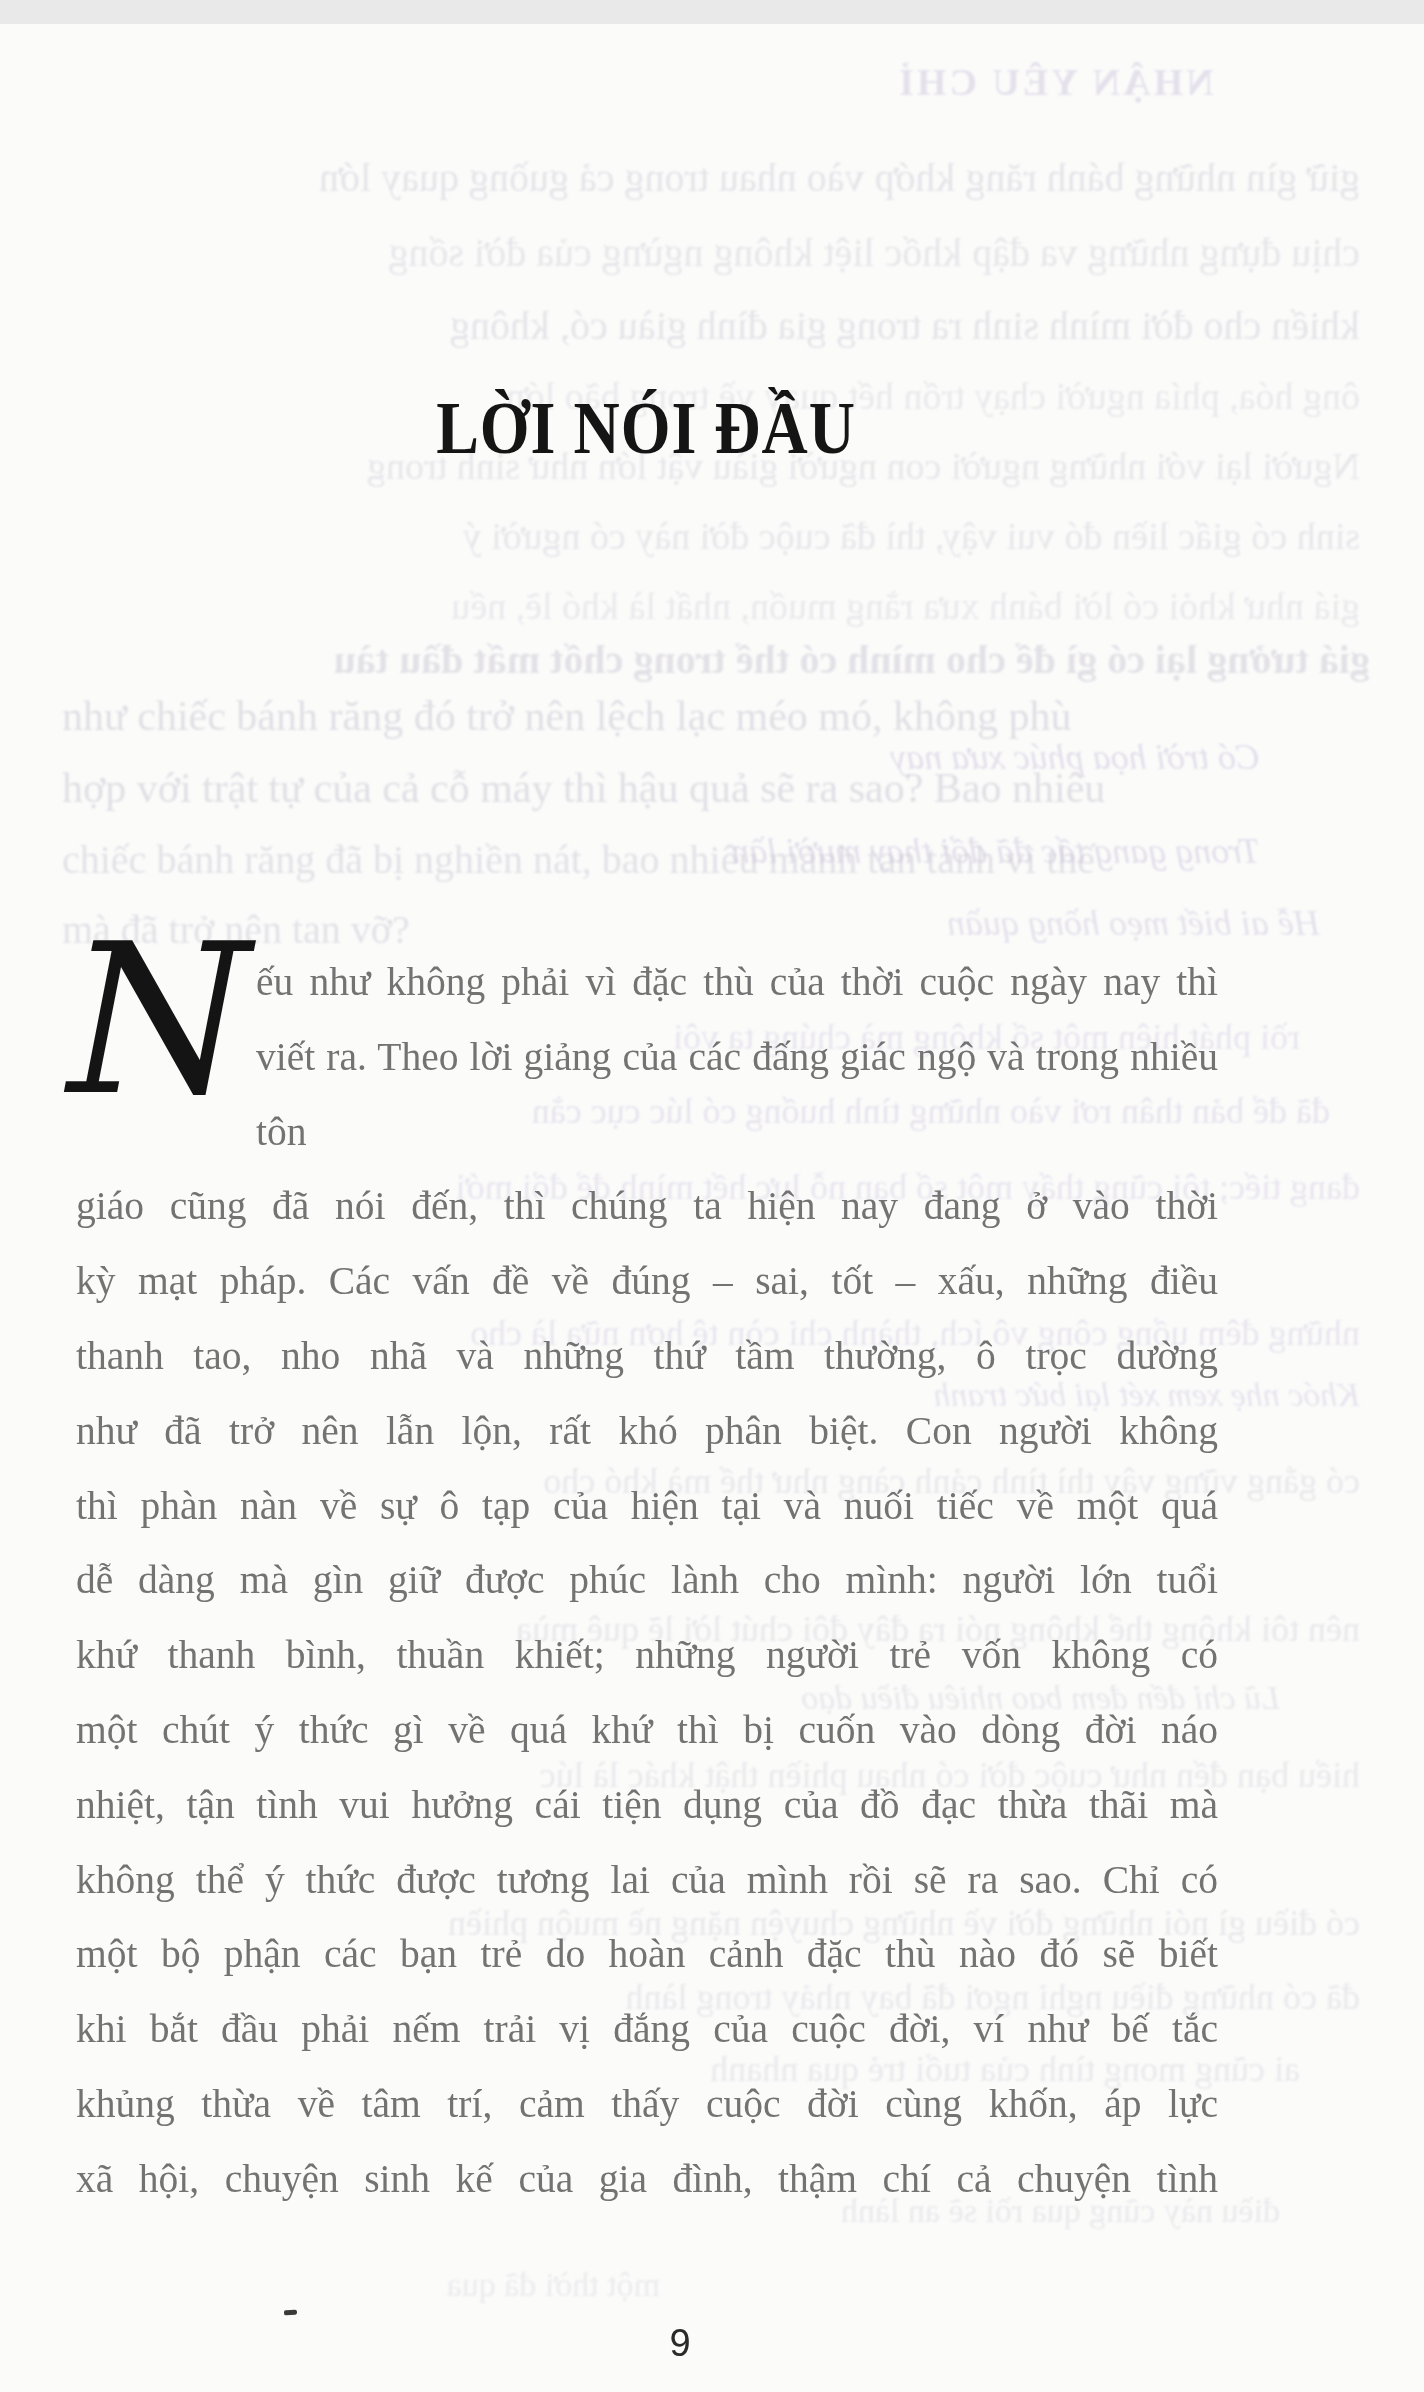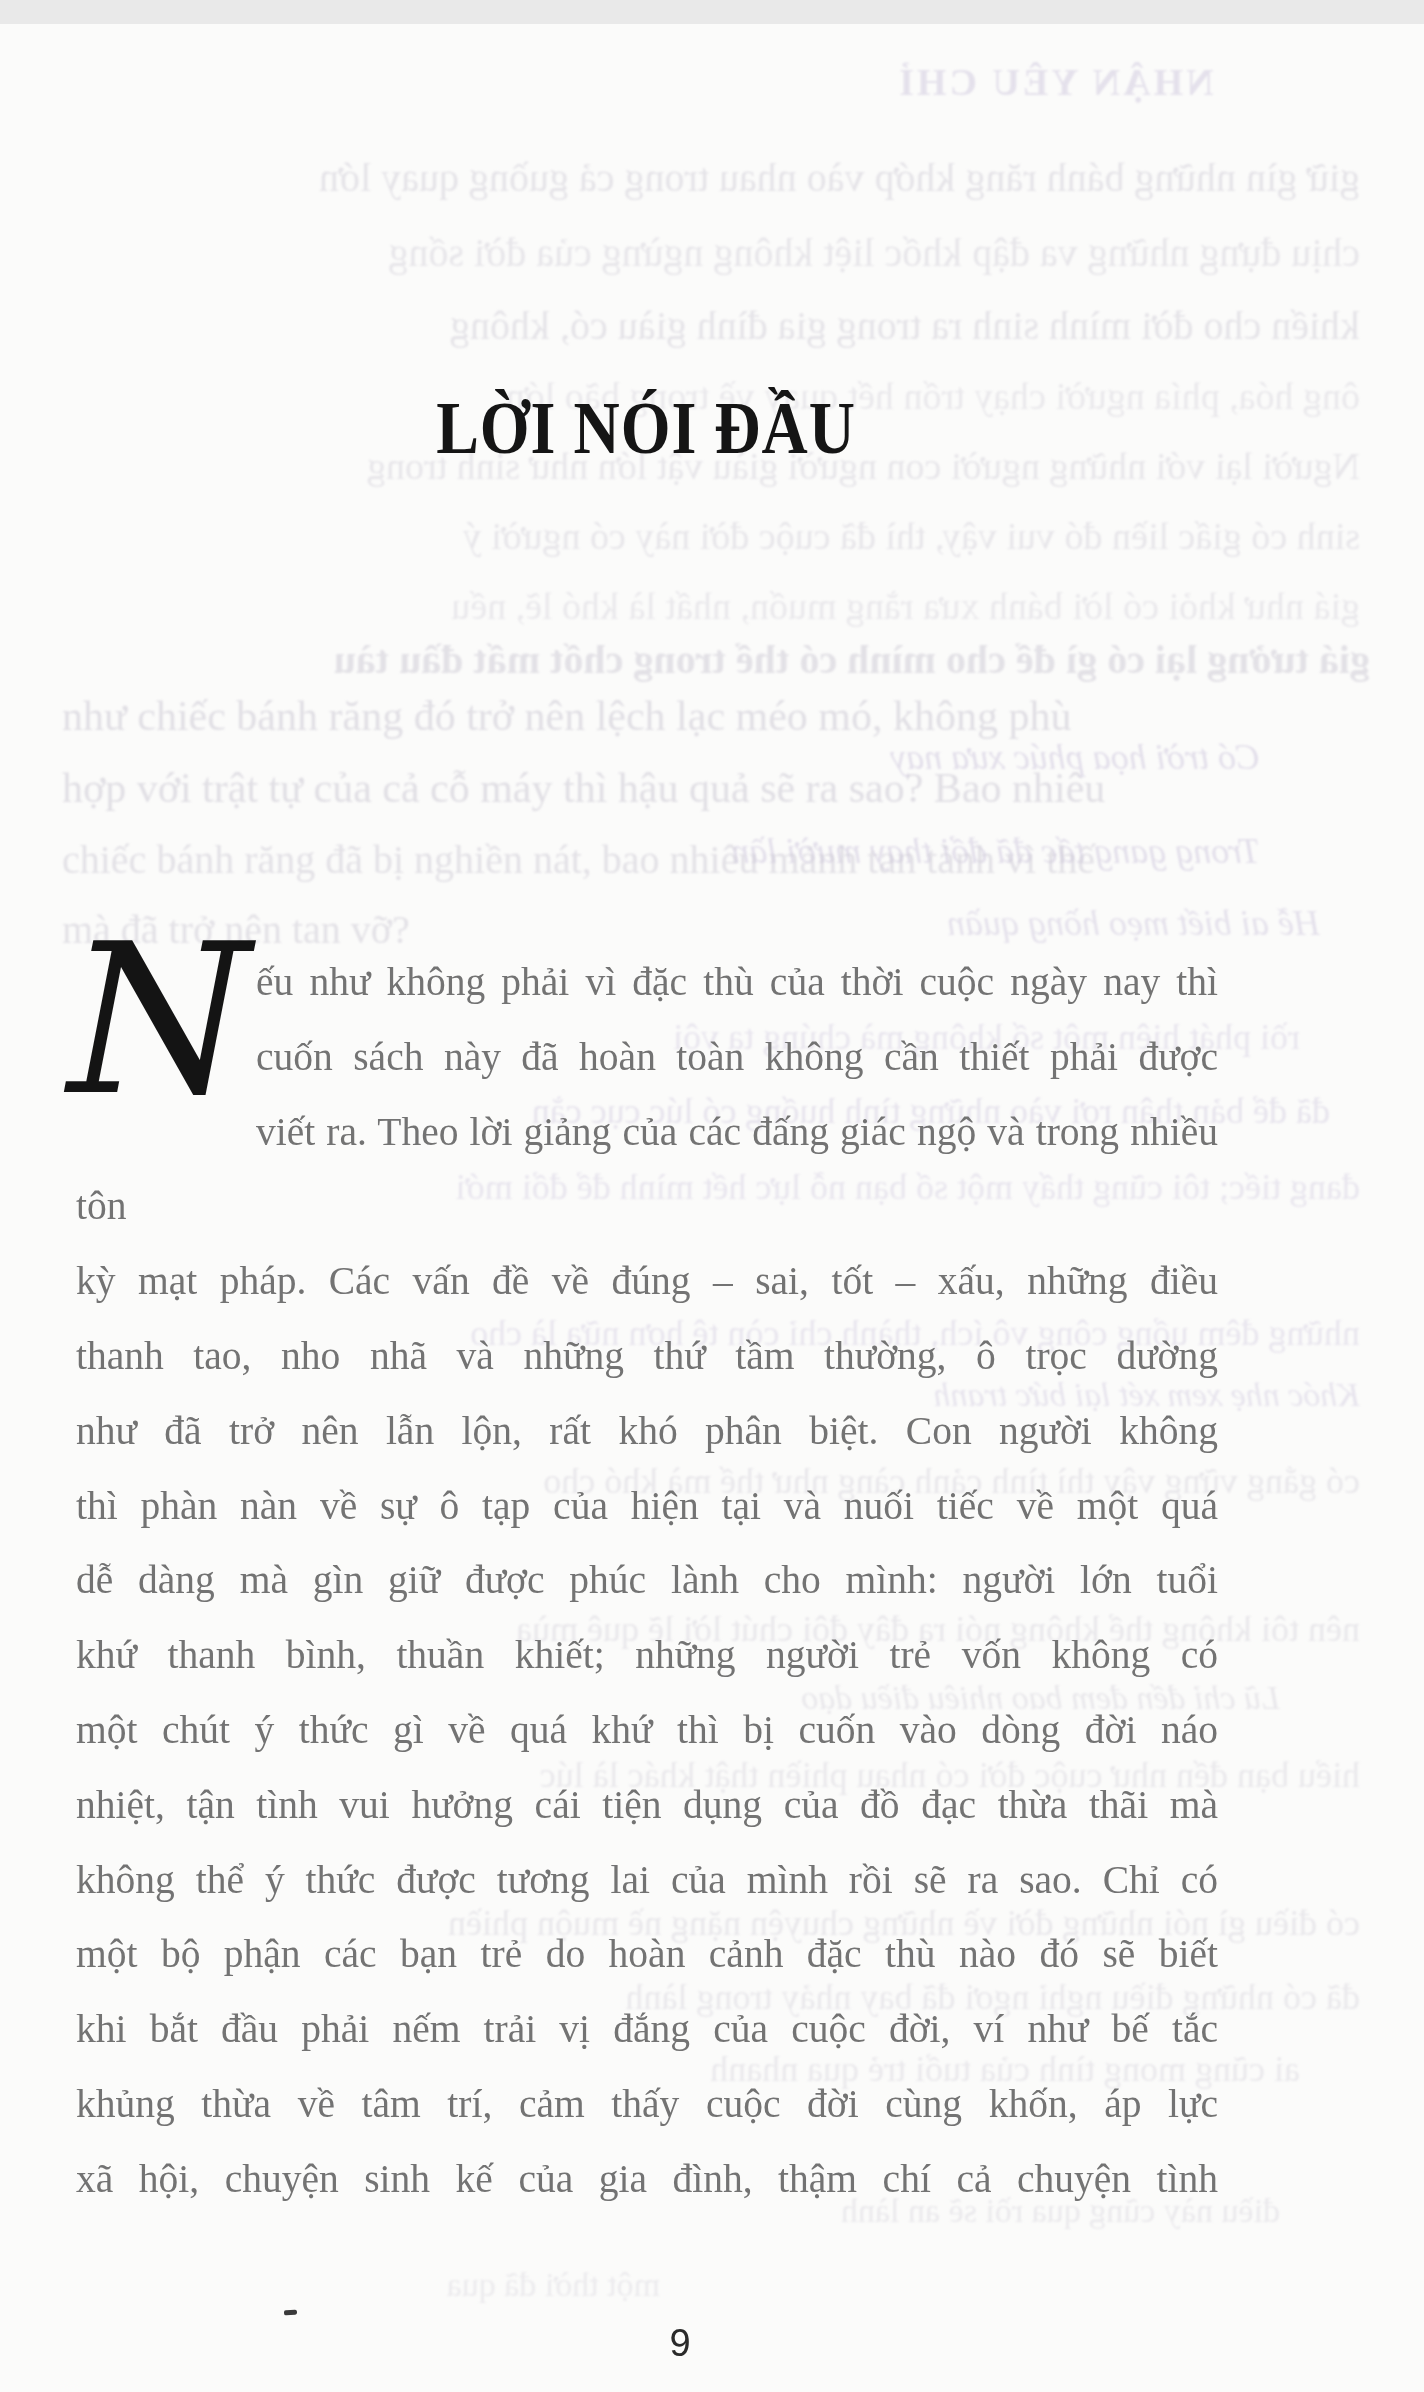--- a/index.html
+++ b/index.html
@@ -69,7 +69,6 @@
       <span class="dropcap">N</span>
       <div id="body-lines">
           <div class="body-line">ếu như không phải vì đặc thù của thời cuộc ngày nay thì</div>
-          <div class="body-line">cuốn sách này đã hoàn toàn không cần thiết phải được</div>
           <div class="body-line">viết ra. Theo lời giảng của các đấng giác ngộ và trong nhiều tôn</div>
           <div class="body-line">kỳ mạt pháp. Các vấn đề về đúng – sai, tốt – xấu, những điều</div>
           <div class="body-line">thanh tao, nho nhã và những thứ tầm thường, ô trọc dường</div>

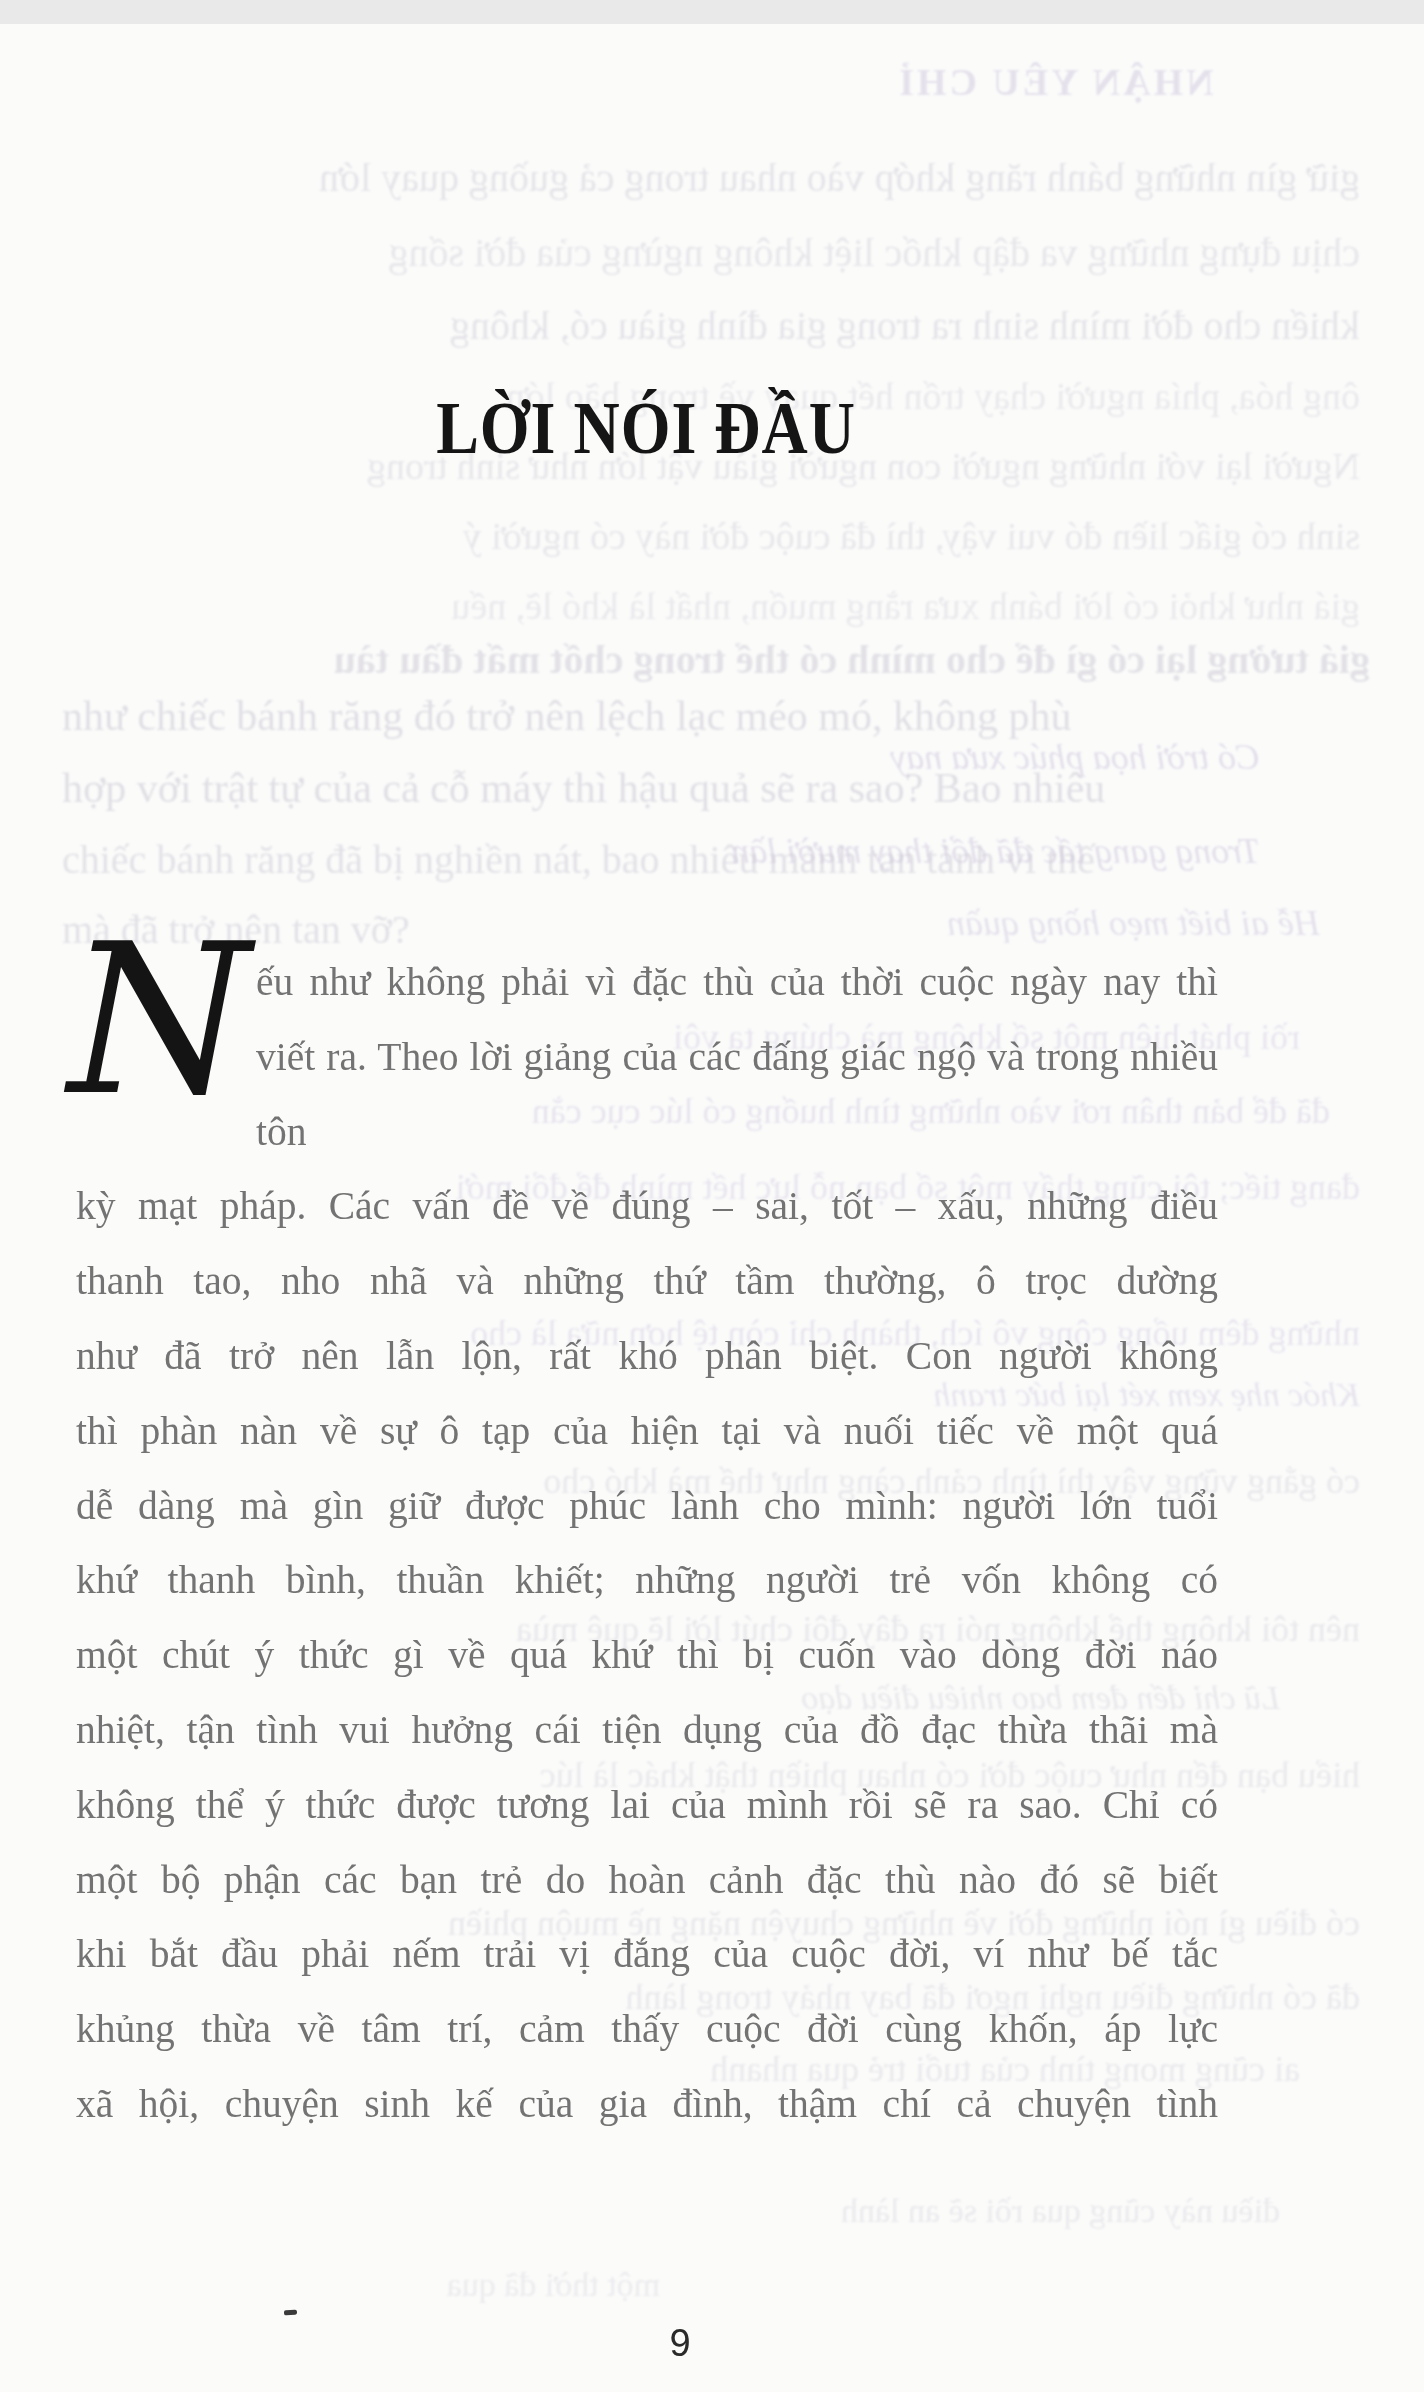--- a/index.html
+++ b/index.html
@@ -70,6 +70,7 @@
       <div id="body-lines">
           <div class="body-line">ếu như không phải vì đặc thù của thời cuộc ngày nay thì</div>
           <div class="body-line">viết ra. Theo lời giảng của các đấng giác ngộ và trong nhiều tôn</div>
+          <div class="body-line">giáo cũng đã nói đến, thì chúng ta hiện nay đang ở vào thời</div>
           <div class="body-line">kỳ mạt pháp. Các vấn đề về đúng – sai, tốt – xấu, những điều</div>
           <div class="body-line">thanh tao, nho nhã và những thứ tầm thường, ô trọc dường</div>
           <div class="body-line">như đã trở nên lẫn lộn, rất khó phân biệt. Con người không</div>

